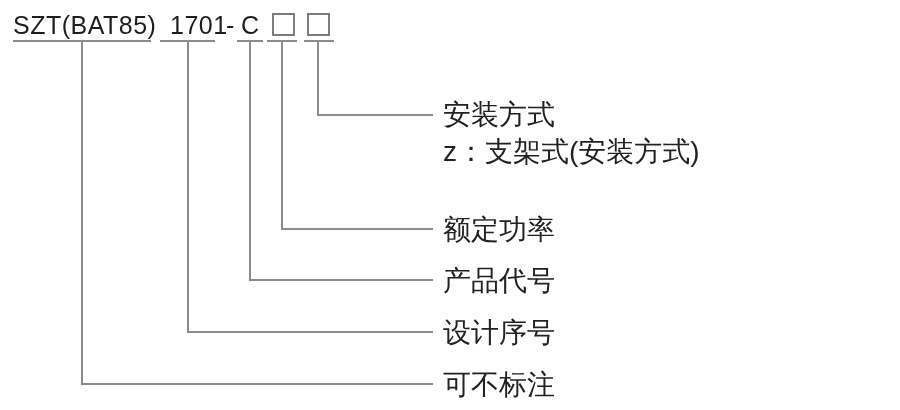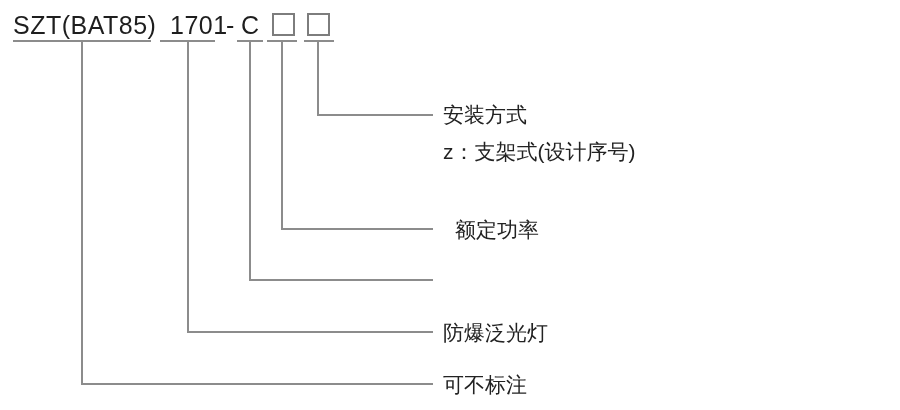--- a/index.html
+++ b/index.html
@@ -68,7 +68,7 @@
   .callout-label {
     position: absolute;
     left: 443px;
-    font-size: 21px;
+    font-size: 28px;
     line-height: 28px;
     color: #222222;
     white-space: nowrap;

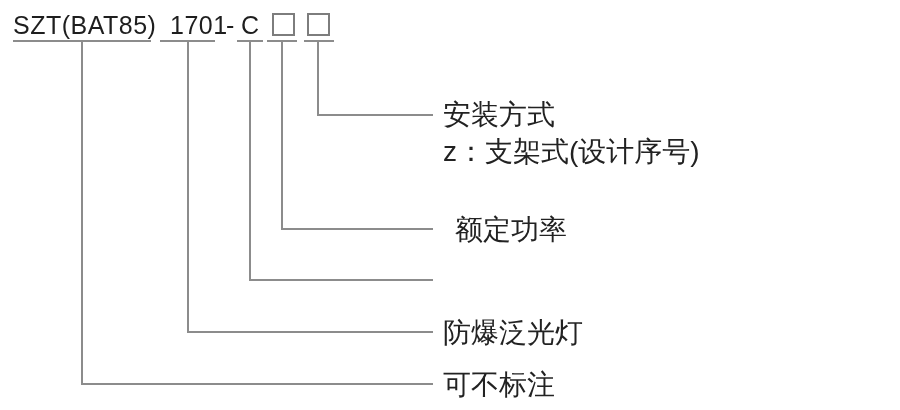--- a/index.html
+++ b/index.html
@@ -107,7 +107,7 @@
   <div class="connector c-floodlight"></div>
 
   <div class="callout-label l-installation">安装方式</div>
-  <div class="callout-label l-install-sub-z">z：支架式(设计序号)</div>
+  <div class="callout-label l-install-sub-z">z：支架式(安装方式)</div>
   <div class="callout-label l-rated-power">额定功率</div>
   <div class="callout-label l-design-serial">防爆泛光灯</div>
   <div class="callout-label l-floodlight">可不标注</div>

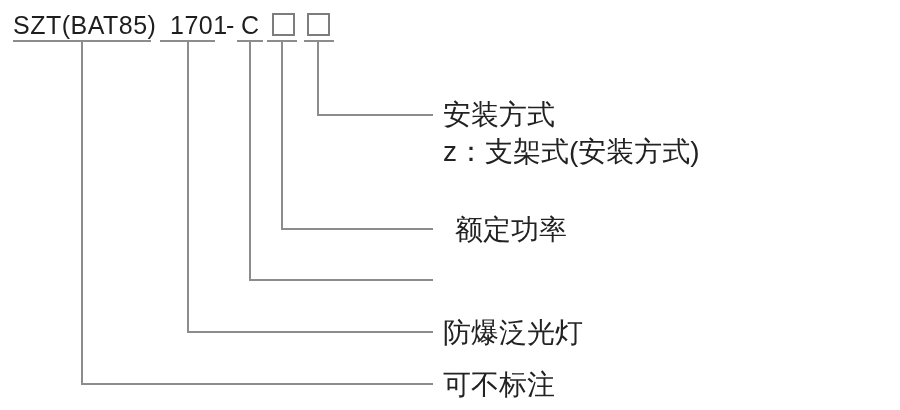--- a/index.html
+++ b/index.html
@@ -76,7 +76,7 @@
   .l-installation   { top: 101px; }
   .l-install-sub-z  { top: 138px; }
   .l-install-sub-m  { top: 174px; }
-  .l-rated-power    { top: 216px; margin-left: 12px; }
+  .l-rated-power    { top: 216px; }
   .l-product-code   { top: 267px; }
   .l-design-serial  { top: 319px; }
   .l-floodlight     { top: 371px; }

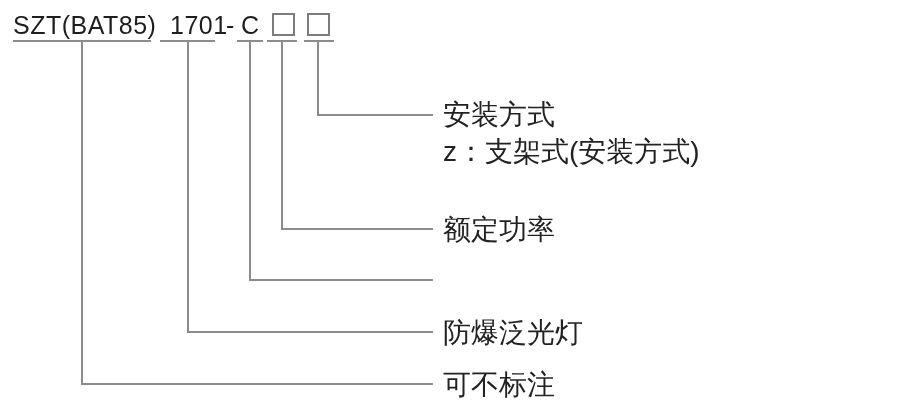--- a/index.html
+++ b/index.html
@@ -109,6 +109,7 @@
   <div class="callout-label l-installation">安装方式</div>
   <div class="callout-label l-install-sub-z">z：支架式(安装方式)</div>
   <div class="callout-label l-rated-power">额定功率</div>
+  <div class="callout-label l-product-code">产品代号</div>
   <div class="callout-label l-design-serial">防爆泛光灯</div>
   <div class="callout-label l-floodlight">可不标注</div>
 

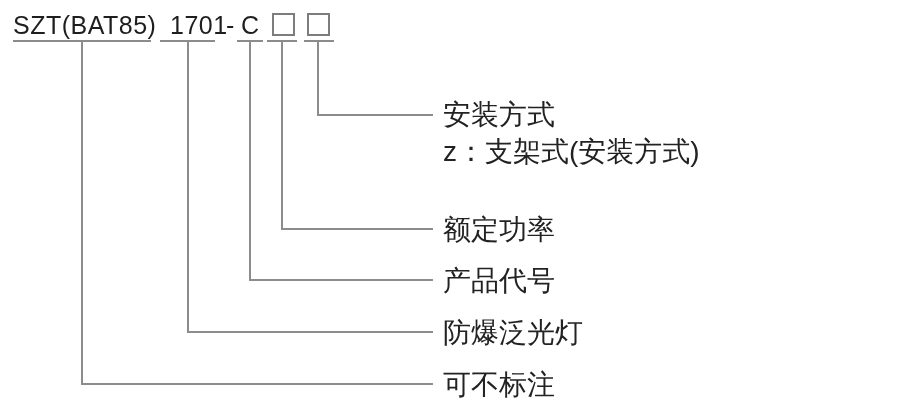--- a/index.html
+++ b/index.html
@@ -110,7 +110,7 @@
   <div class="callout-label l-install-sub-z">z：支架式(安装方式)</div>
   <div class="callout-label l-rated-power">额定功率</div>
   <div class="callout-label l-product-code">产品代号</div>
-  <div class="callout-label l-design-serial">防爆泛光灯</div>
+  <div class="callout-label l-design-serial">设计序号</div>
   <div class="callout-label l-floodlight">可不标注</div>
 
 </div>

